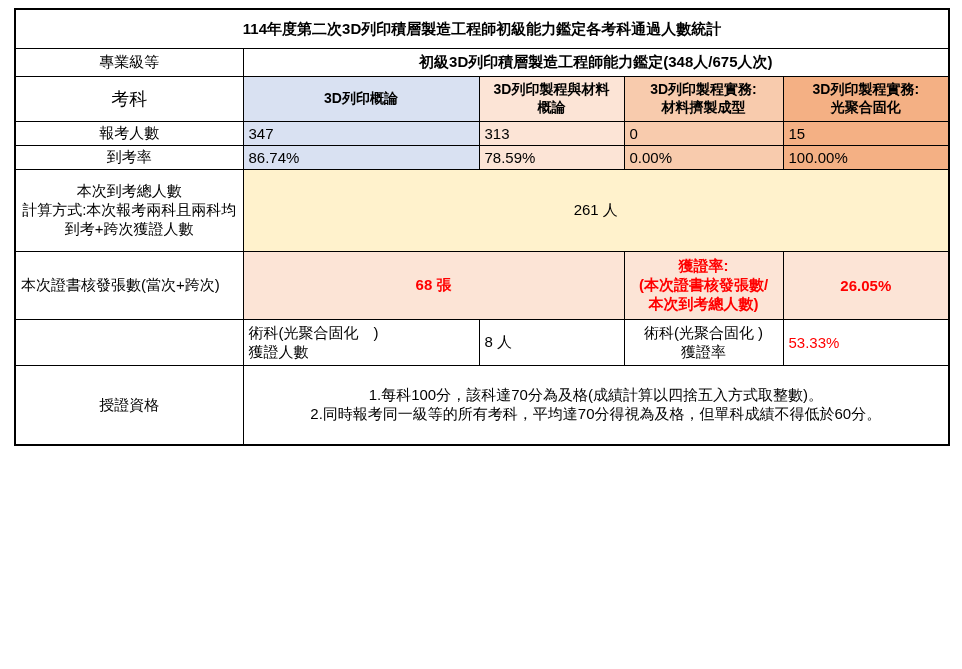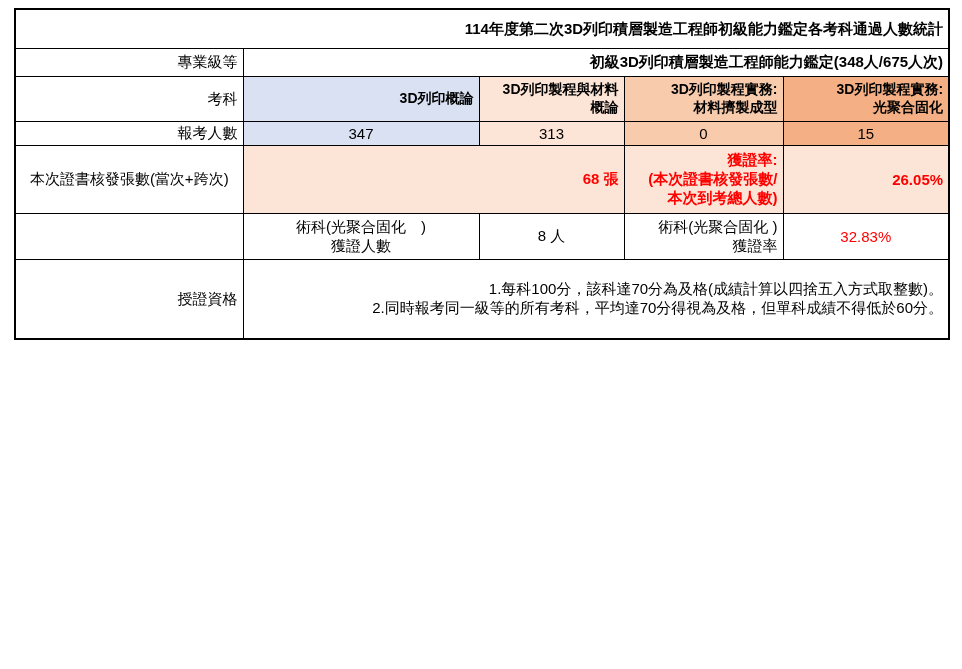--- a/index.html
+++ b/index.html
@@ -30,7 +30,7 @@
   col.c4{width:166px}
 
   .bold{font-weight:bold}
-  .center{text-align:right}
+  .center{text-align:center}
   .right{text-align:center}
   .left{text-align:right}
   .pre{white-space:pre-line}

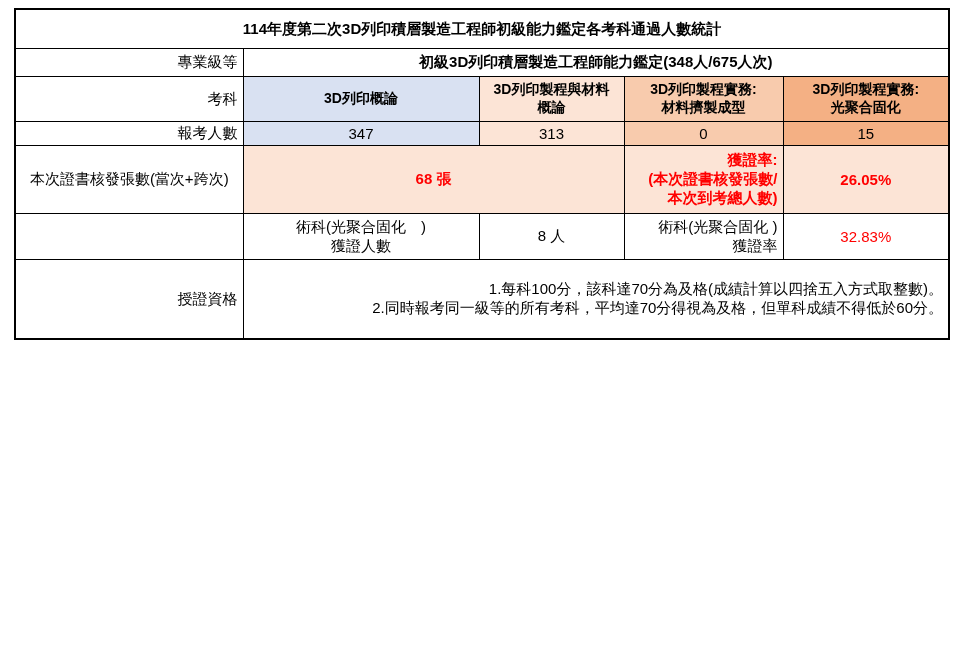--- a/index.html
+++ b/index.html
@@ -32,7 +32,7 @@
   .bold{font-weight:bold}
   .center{text-align:center}
   .right{text-align:center}
-  .left{text-align:right}
+  .left{text-align:center}
   .pre{white-space:pre-line}
   .red{color:var(--red,#ff0000)}
 

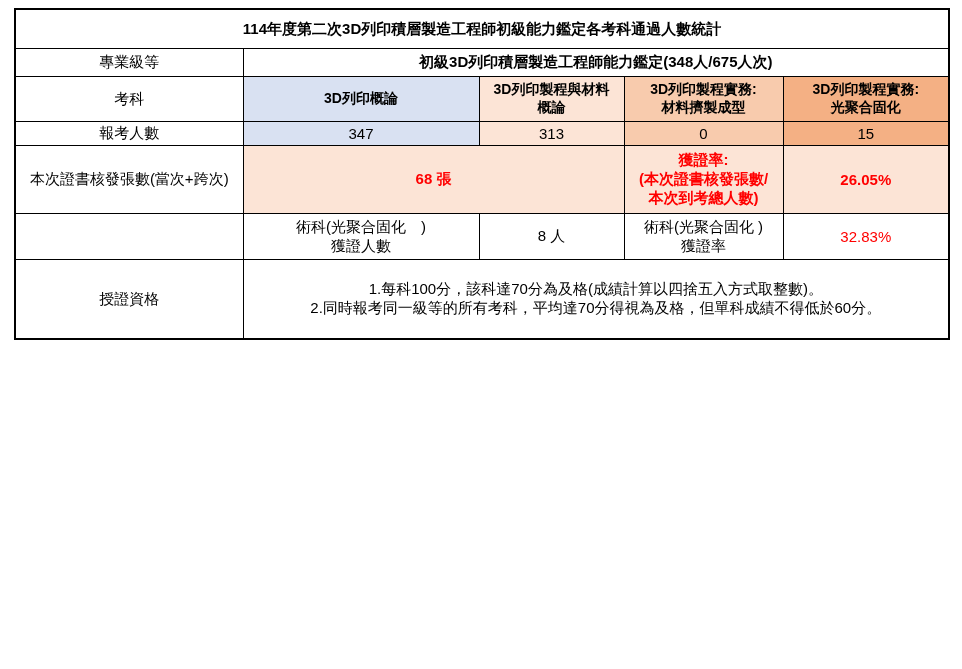--- a/index.html
+++ b/index.html
@@ -79,7 +79,7 @@
     </tr>
 
     <tr class="r-head">
-      <td class="left" style="font-size:15px;font-weight:normal">考科</td>
+      <td class="left" style="font-size:18px;font-weight:normal">考科</td>
       <td class="center bold pre bg-blue">3D列印概論</td>
       <td class="center bold pre bg-peach">3D列印製程與材料
 概論</td>

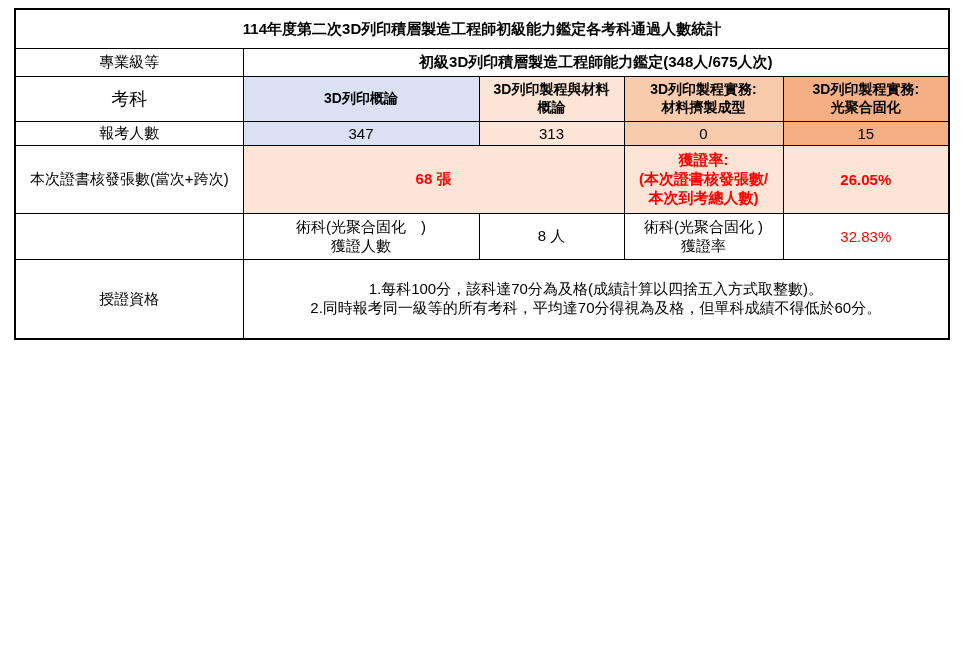--- a/index.html
+++ b/index.html
@@ -31,7 +31,7 @@
 
   .bold{font-weight:bold}
   .center{text-align:center}
-  .right{text-align:center}
+  .right{text-align:left}
   .left{text-align:center}
   .pre{white-space:pre-line}
   .red{color:var(--red,#ff0000)}

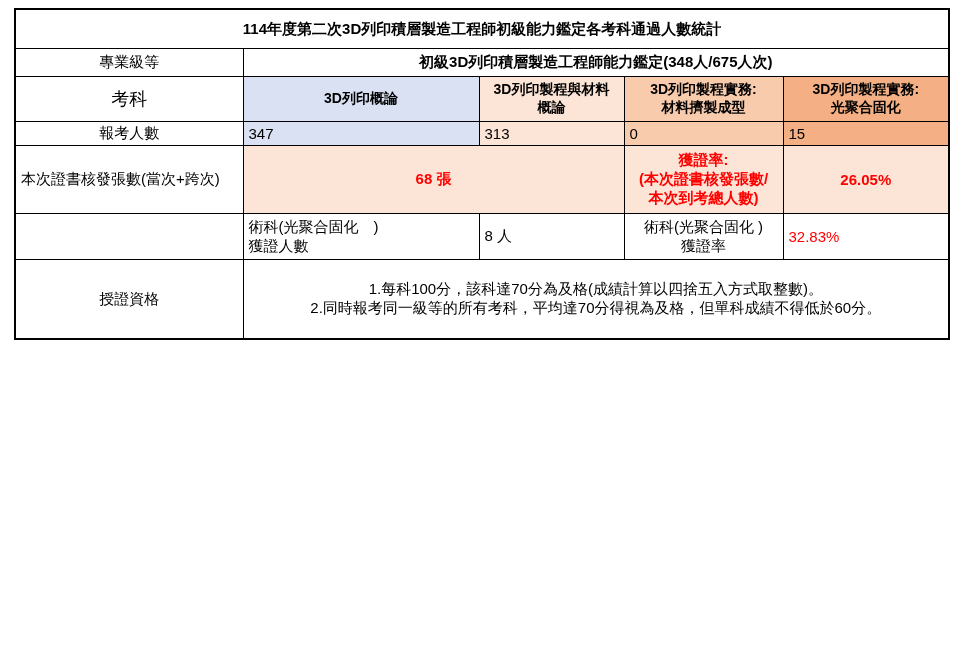--- a/index.html
+++ b/index.html
@@ -96,6 +96,13 @@
       <td class="right bg-orange">0</td>
       <td class="right bg-orangedark">15</td>
     </tr>
+    <tr class="r-stat">
+      <td class="left">到考率</td>
+      <td class="right bg-blue">86.74%</td>
+      <td class="right bg-peach">78.59%</td>
+      <td class="right bg-orange">0.00%</td>
+      <td class="right bg-orangedark">100.00%</td>
+    </tr>
 
 
     <tr class="r-cert">

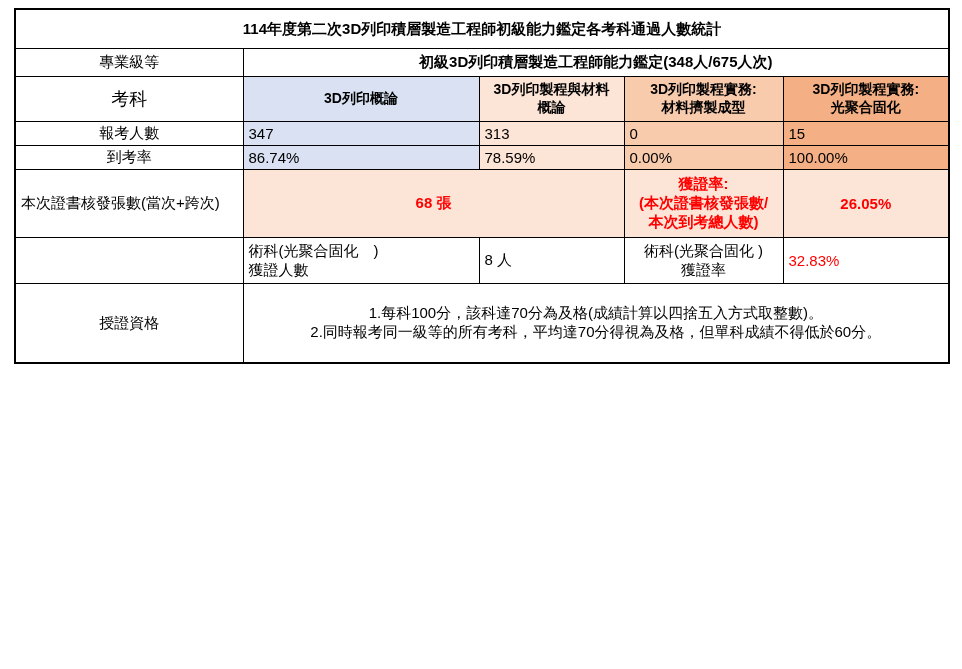--- a/index.html
+++ b/index.html
@@ -104,6 +104,11 @@
       <td class="right bg-orangedark">100.00%</td>
     </tr>
 
+    <tr class="r-total">
+      <td class="left pre">本次到考總人數
+計算方式:本次報考兩科且兩科均到考+跨次獲證人數</td>
+      <td colspan="4" class="center bg-yellow">261 人</td>
+    </tr>
 
     <tr class="r-cert">
       <td class="right">本次證書核發張數(當次+跨次)</td>

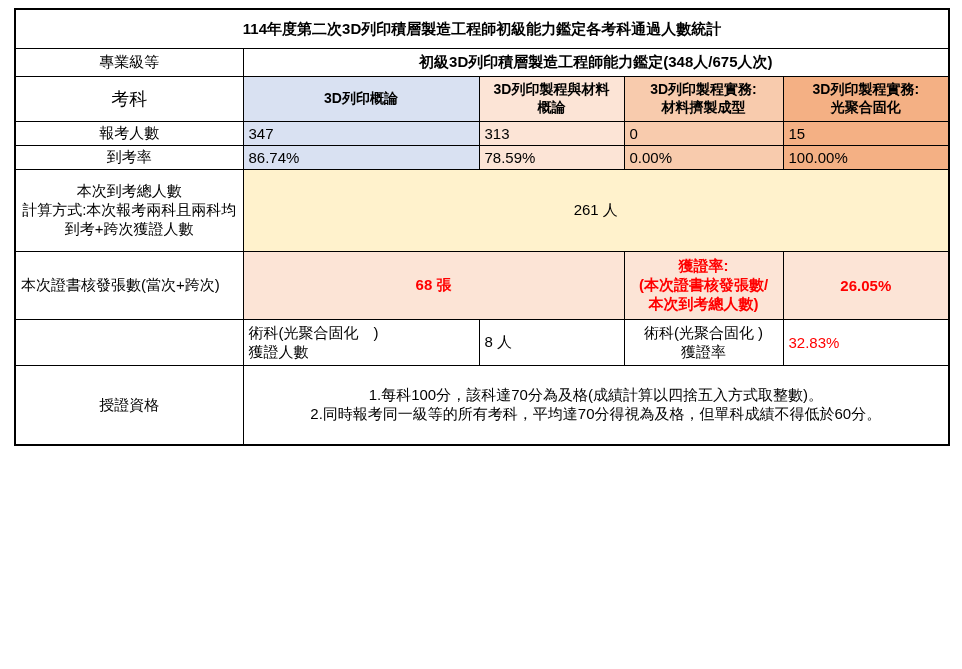--- a/index.html
+++ b/index.html
@@ -127,7 +127,7 @@
       <td class="right">8 人</td>
       <td class="left pre">術科(光聚合固化 )
 獲證率</td>
-      <td class="right red">32.83%</td>
+      <td class="right red">53.33%</td>
     </tr>
 
     <tr class="r-foot">

